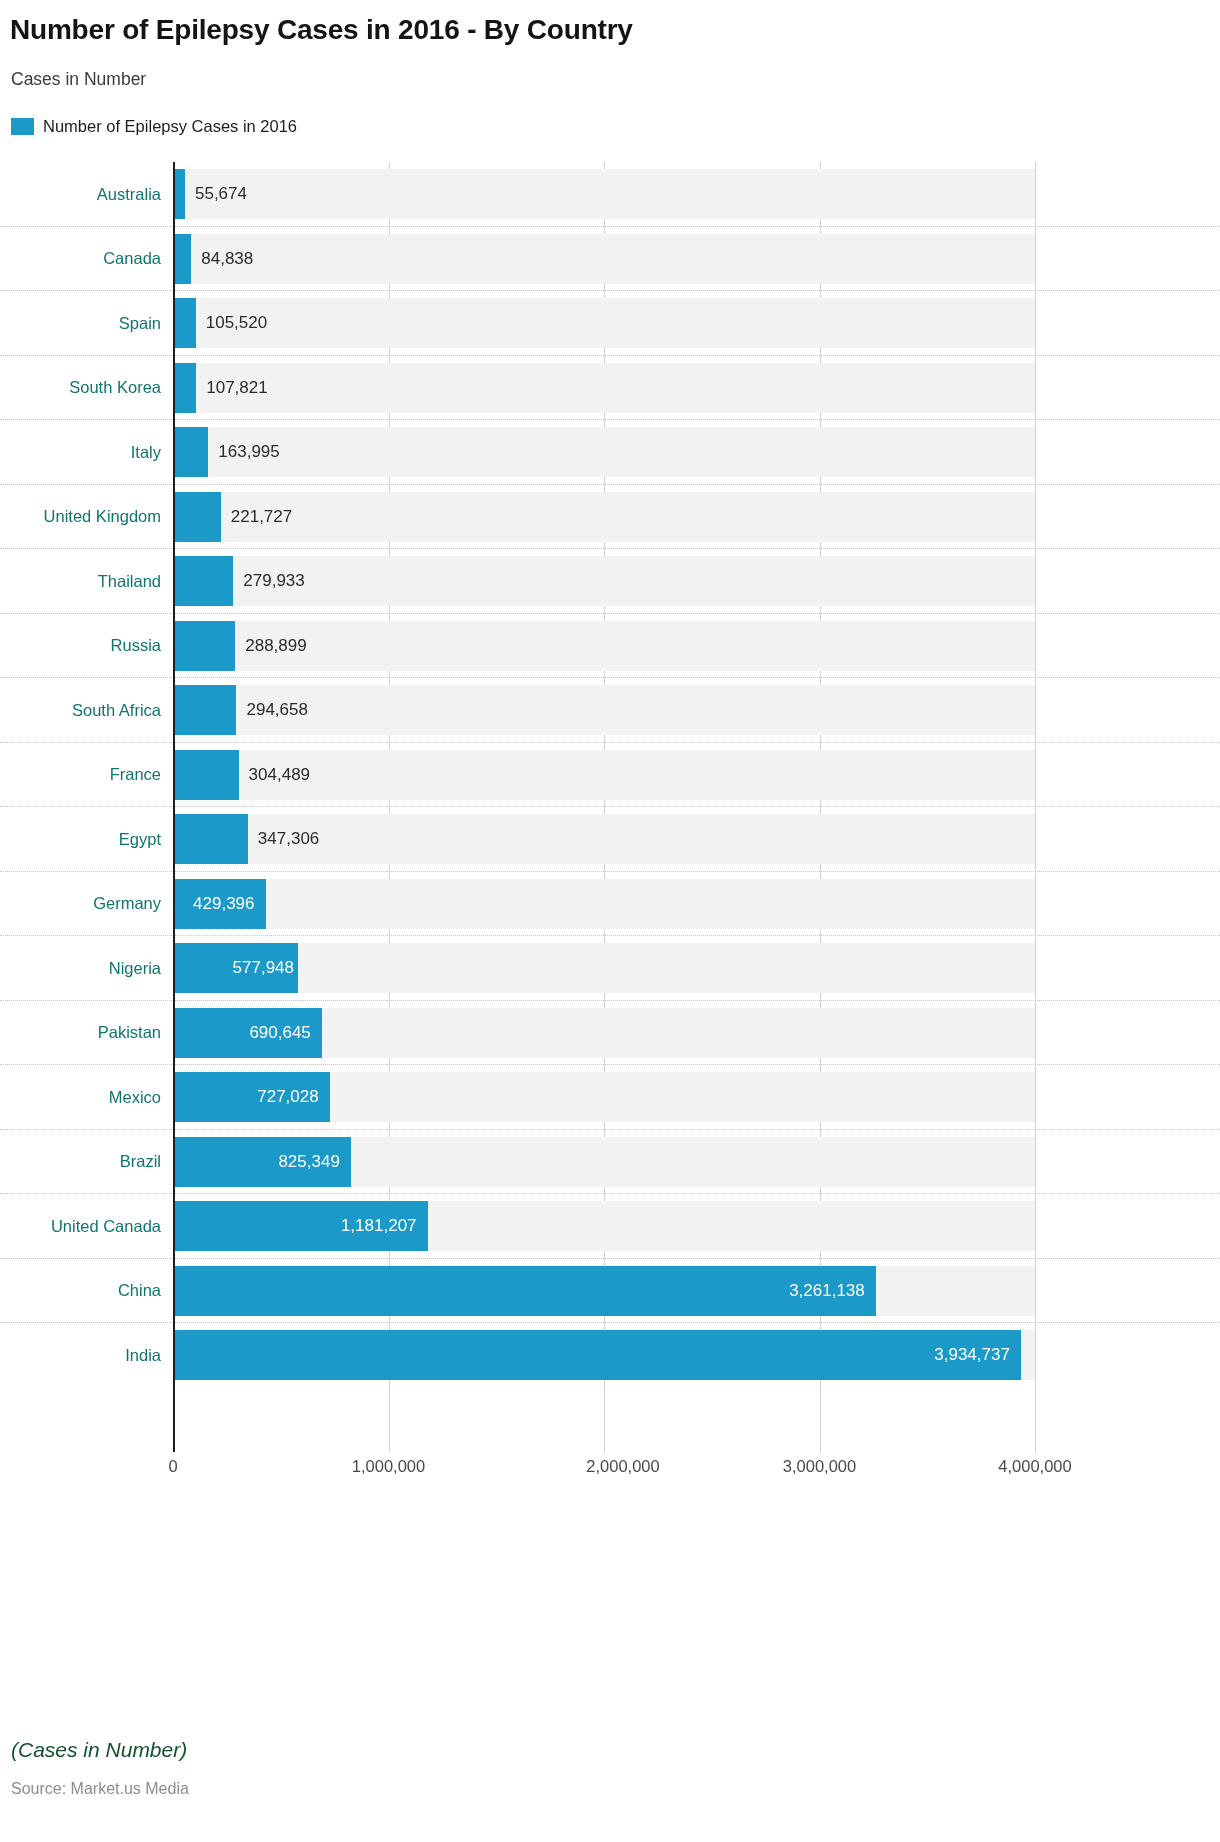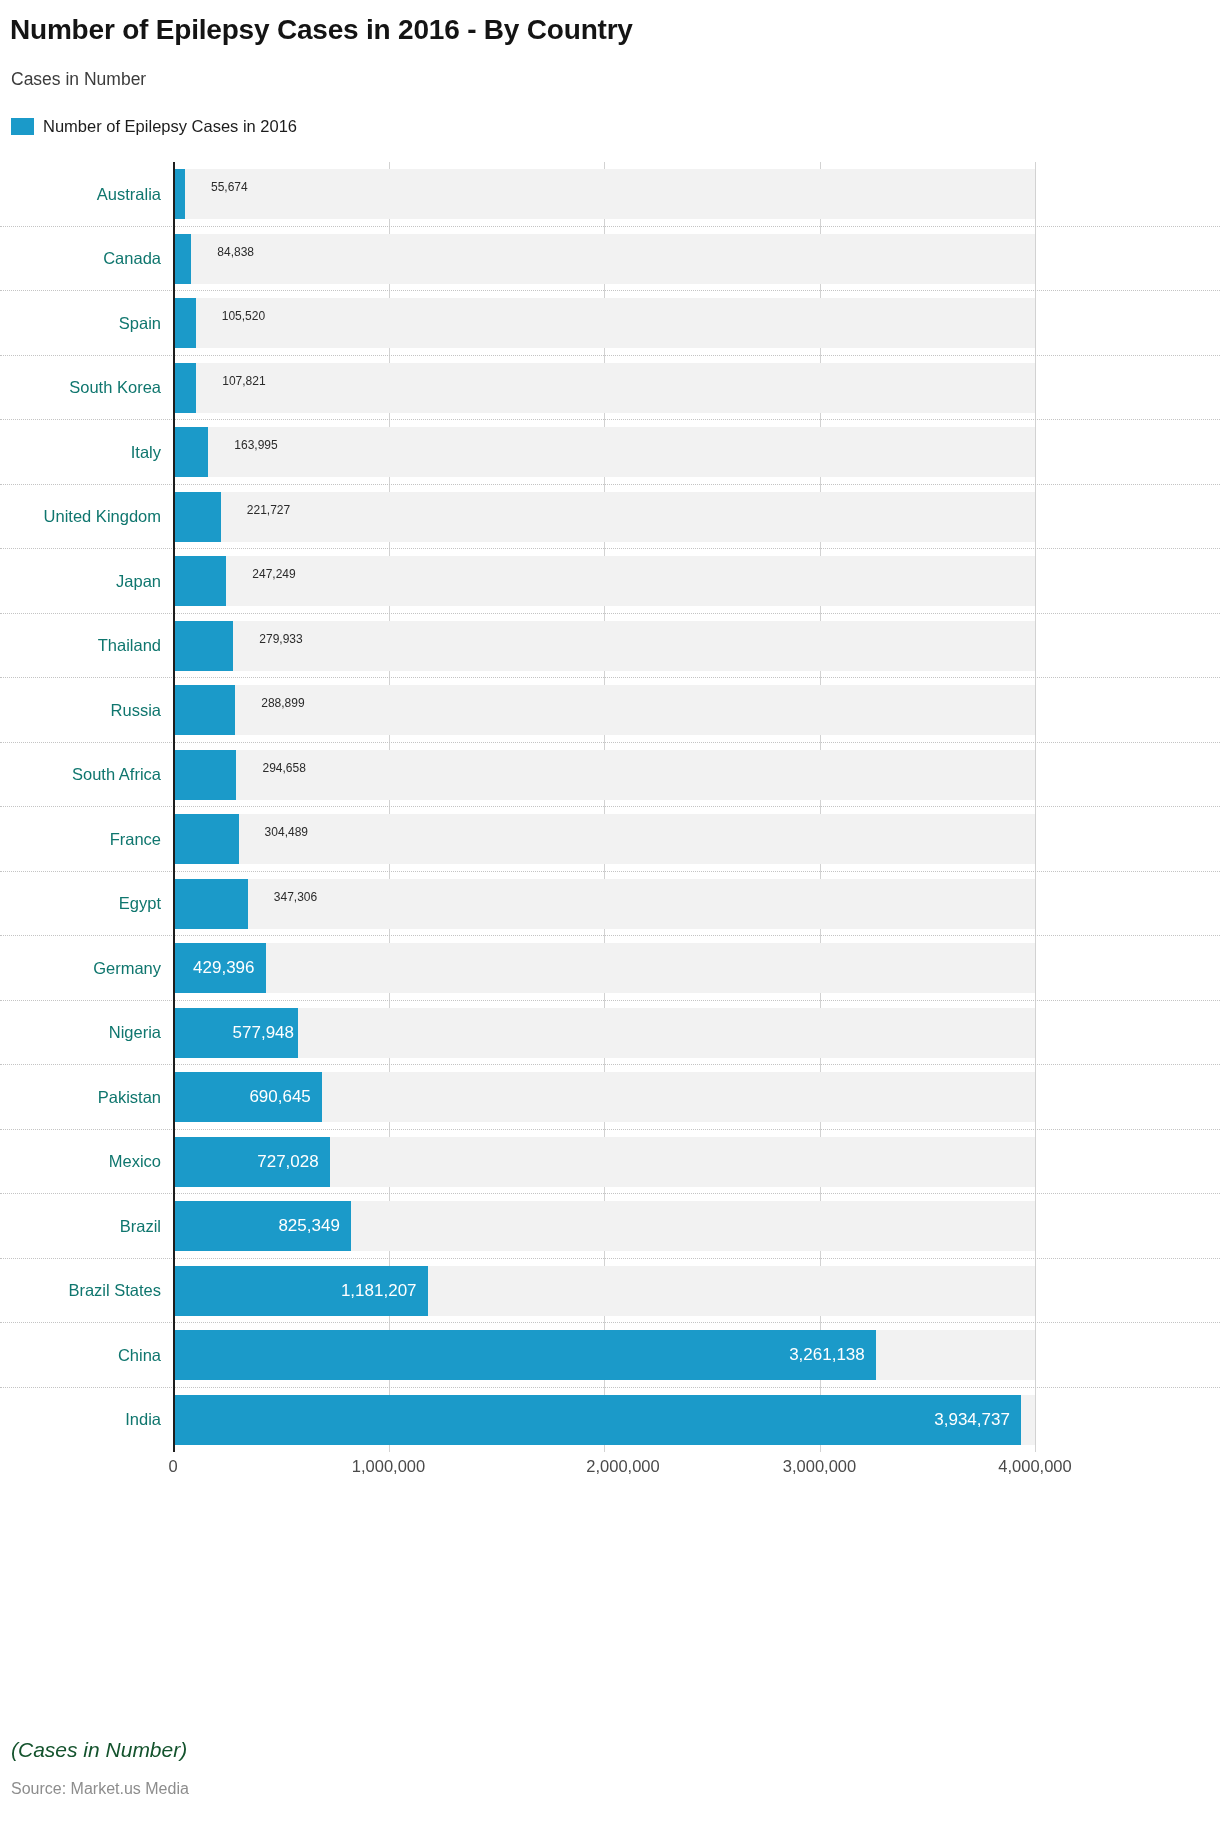--- a/index.html
+++ b/index.html
@@ -171,13 +171,13 @@
   }
   .val-outside {
     position: absolute;
-    top: 0;
+    top: 7px;
     height: 50px;
     display: flex;
     align-items: center;
-    padding-left: 26px;
+    padding-left: 10px;
     color: #2b2b2b;
-    font-size: 12px;
+    font-size: 17px;
     z-index: 3;
     white-space: nowrap;
   }

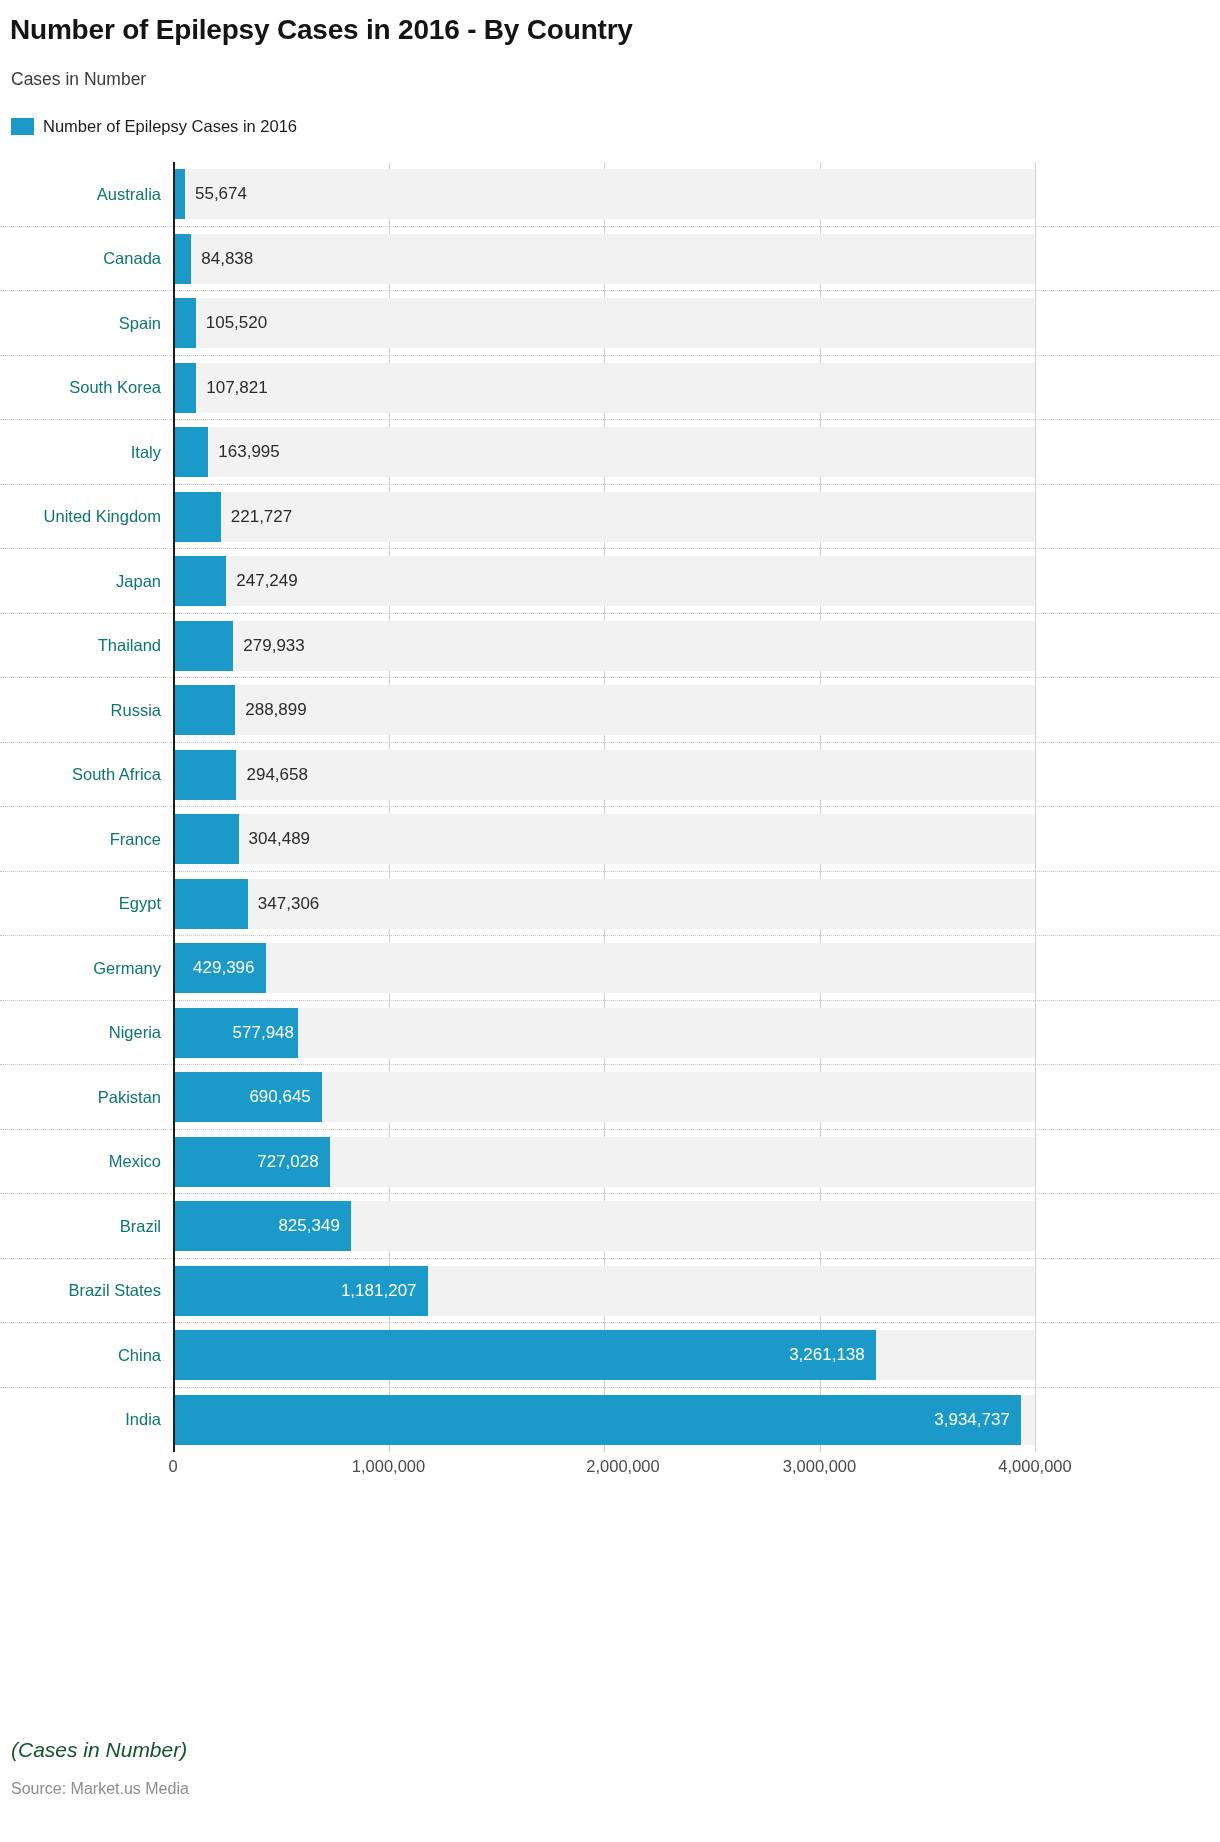--- a/index.html
+++ b/index.html
@@ -295,15 +295,6 @@
           <div class="row-sep"></div>
         </div>
         <div class="row">
-          <div class="cat-label">Japan</div>
-          <div class="track">
-            <div class="band"></div>
-            <div class="bar" style="width: 53.2822px; background: rgb(27, 154, 201);"></div>
-            <div class="val-outside" style="left: 53.2822px;">247,249</div>
-          </div>
-          <div class="row-sep"></div>
-        </div>
-        <div class="row">
           <div class="cat-label">Thailand</div>
           <div class="track">
             <div class="band"></div>

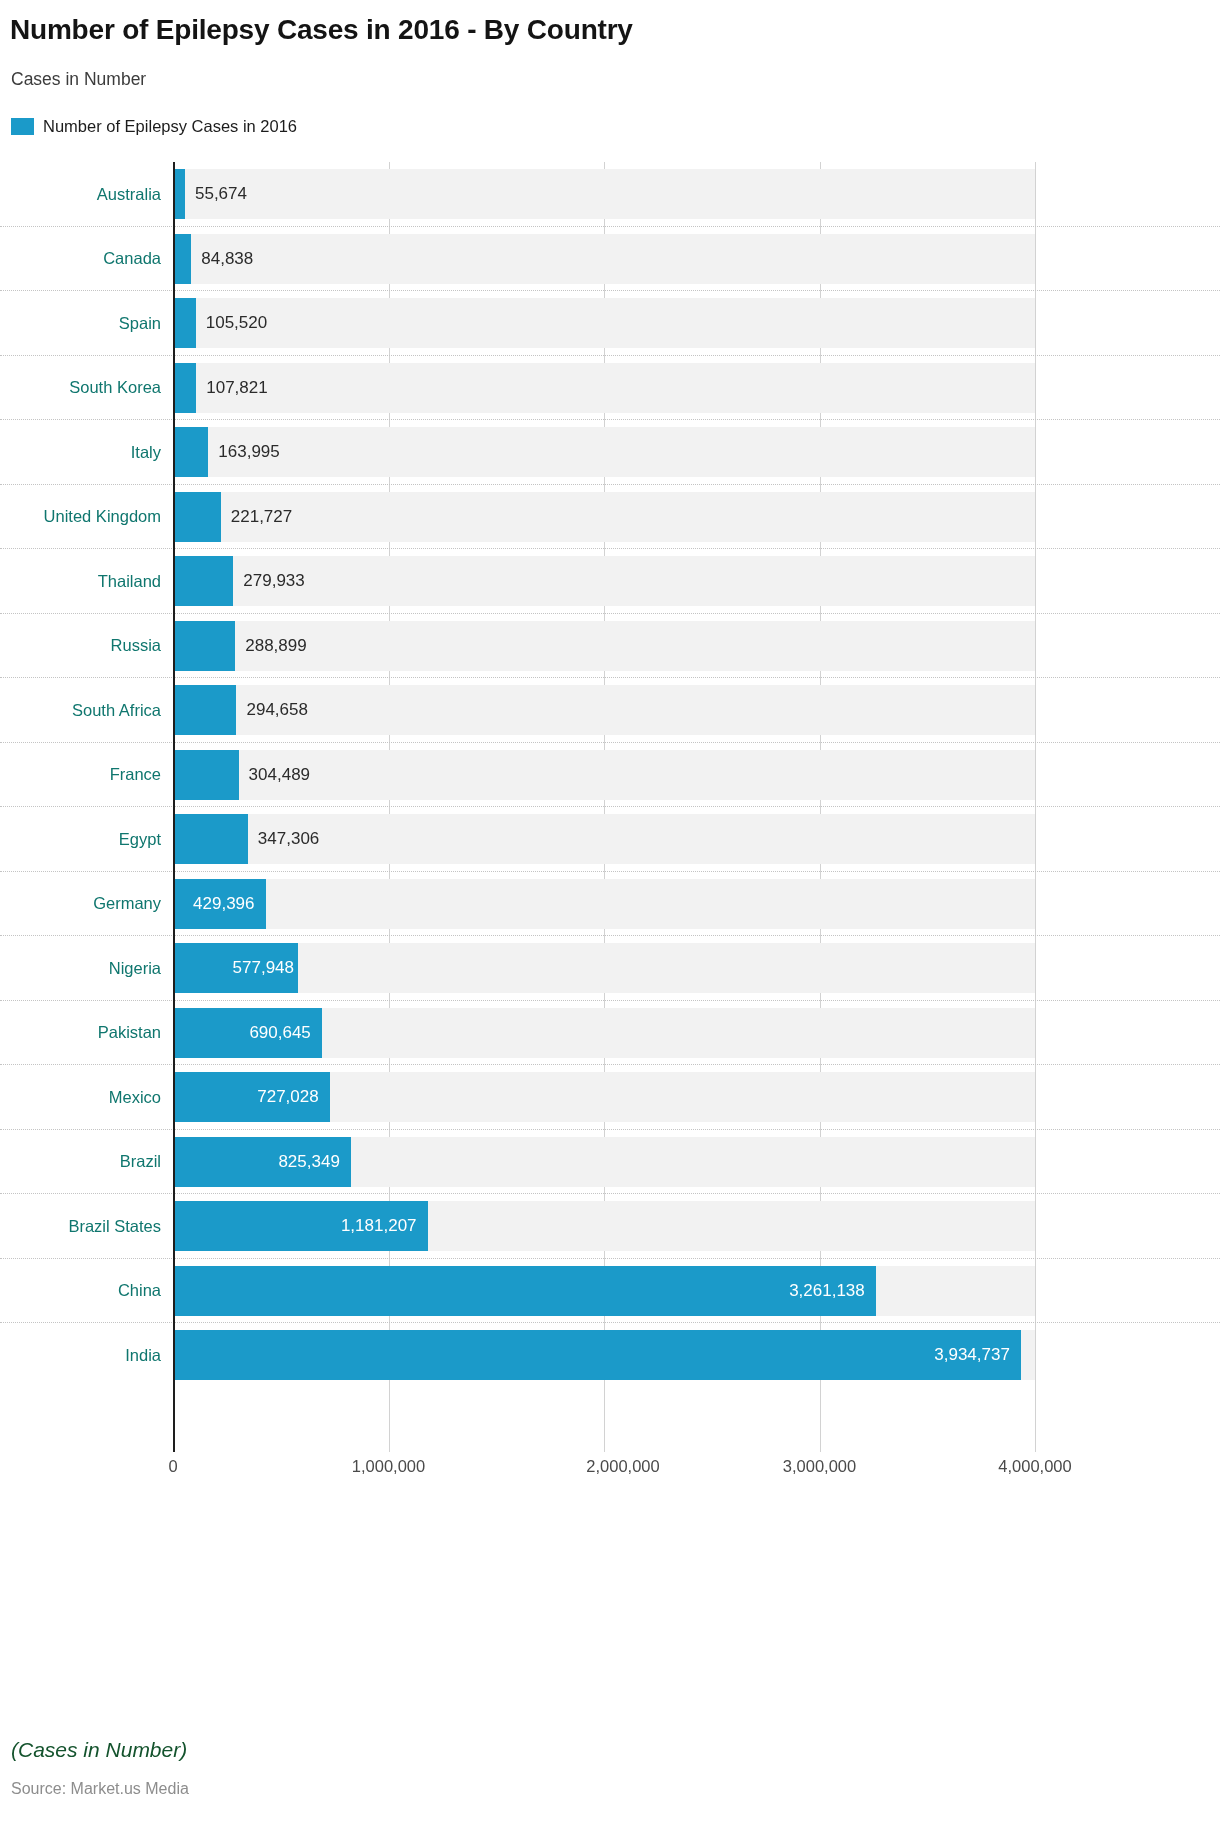--- a/index.html
+++ b/index.html
@@ -385,7 +385,7 @@
           <div class="row-sep"></div>
         </div>
         <div class="row">
-          <div class="cat-label">Brazil States</div>
+          <div class="cat-label">United Canada</div>
           <div class="track">
             <div class="band"></div>
             <div class="bar" style="width: 254.55px; background: rgb(27, 154, 201);"></div>

